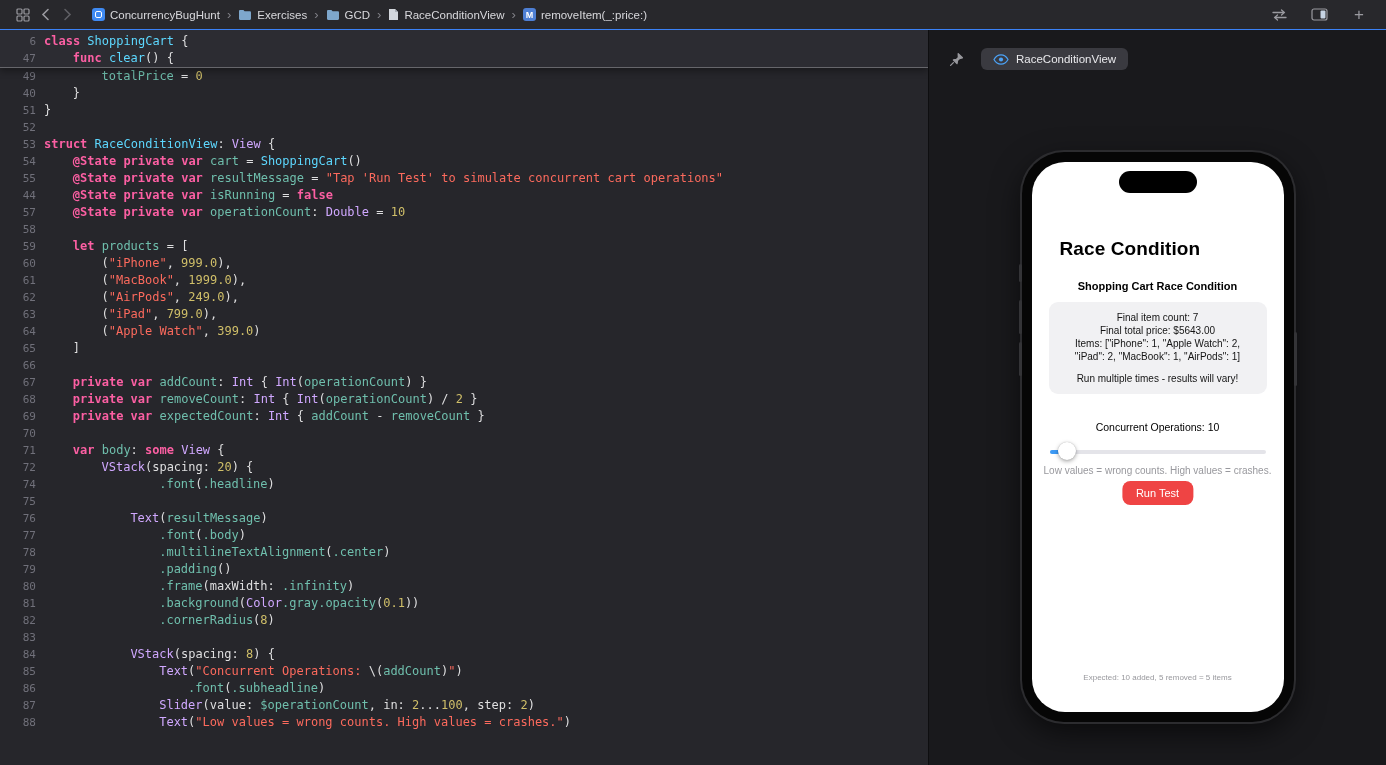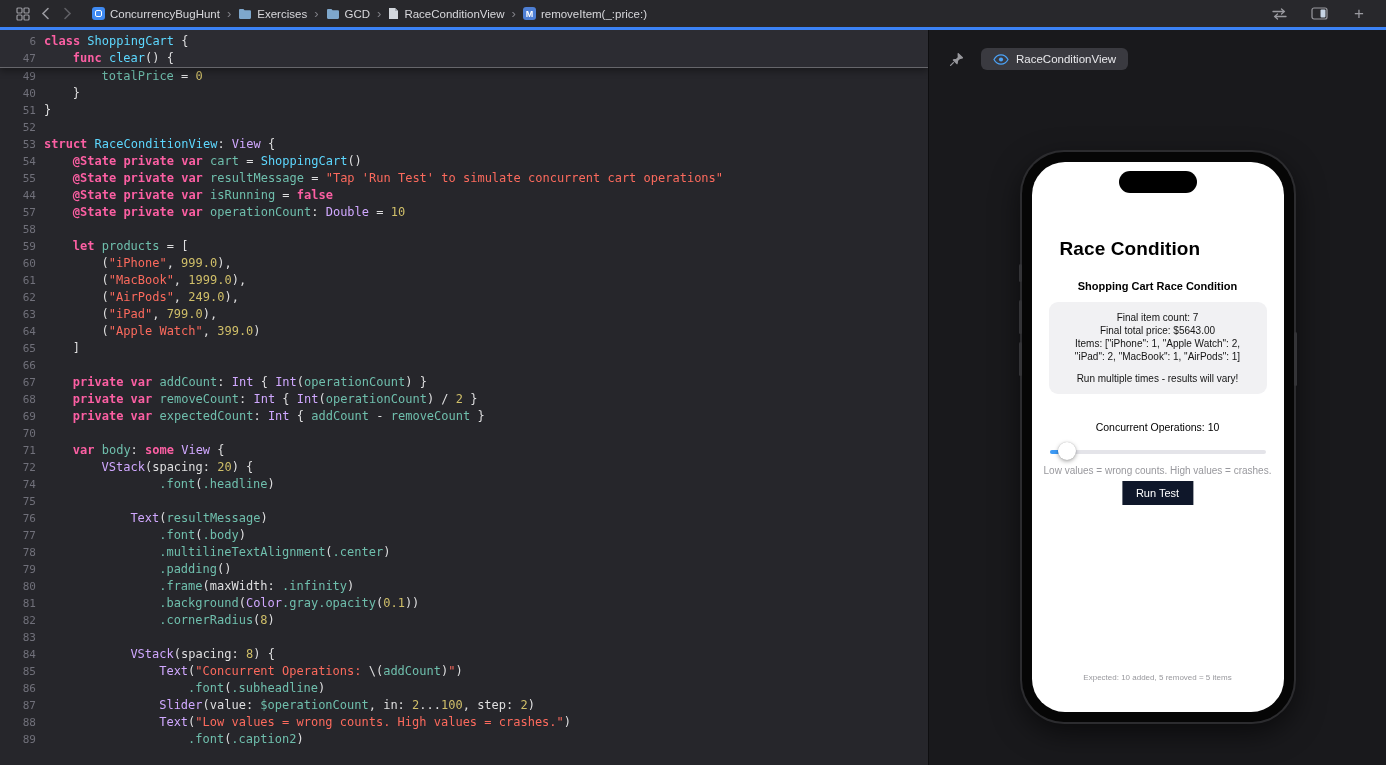--- a/index.html
+++ b/index.html
@@ -13,7 +13,7 @@
 
   
   .toolbar {
-    height:30px; background:#28282c; border-bottom:3px solid #3b82f6;
+    height:30px; background:#28282c; border-bottom:1px solid #3b82f6;
     display:flex; align-items:center; padding:0 12px; color:#c9c9ce;
   }
   .tb-icon { display:flex; align-items:center; justify-content:center; width:22px; height:22px; cursor:default; }

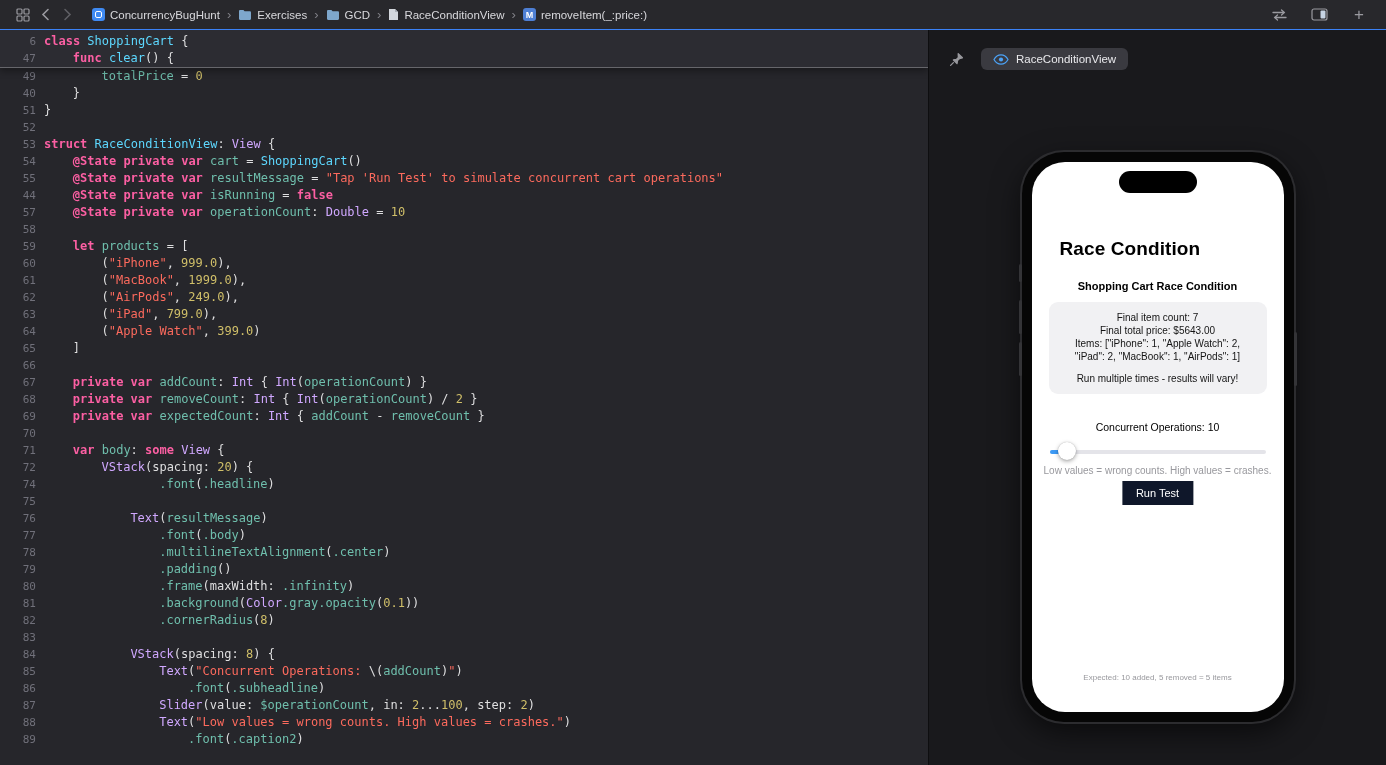--- a/index.html
+++ b/index.html
@@ -94,8 +94,8 @@
   .slider-caption { position:absolute; top:303px; left:0; right:0; text-align:center; font-size:10px; color:#98989d; }
   .run-btn {
     position:absolute; top:319px; left:50%; transform:translateX(-50%);
-    background:#0f172a; color:#fff; border:none; font-family:inherit;
-    font-size:11px; padding:6px 14px; border-radius:0;
+    background:#ef4444; color:#fff; border:none; font-family:inherit;
+    font-size:11px; padding:6px 14px; border-radius:8px;
   }
   .footer-caption { position:absolute; bottom:30px; left:0; right:0; text-align:center; font-size:8px; color:#98989d; }
 

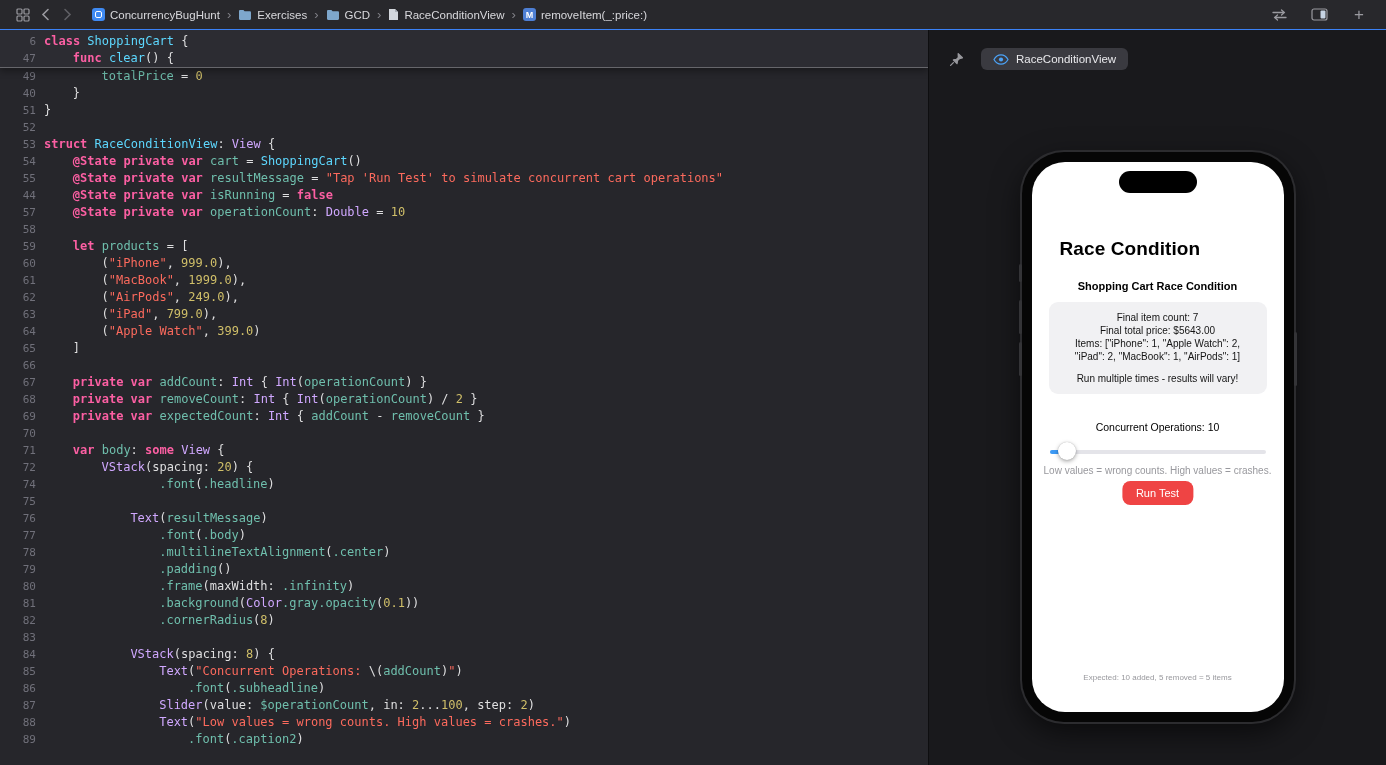--- a/index.html
+++ b/index.html
@@ -226,7 +226,6 @@
         <div class="row"><span class="ln">86</span><span class="src" style="padding-left: 152px;"><span class="mem">.font</span><span class="pl">(</span><span class="mem">.subheadline</span><span class="pl">)</span></span></div>
         <div class="row"><span class="ln">87</span><span class="src" style="padding-left: 123.2px;"><span class="type">Slider</span><span class="pl">(value: </span><span class="mem">$operationCount</span><span class="pl">, in: </span><span class="num">2</span><span class="pl">...</span><span class="num">100</span><span class="pl">, step: </span><span class="num">2</span><span class="pl">)</span></span></div>
         <div class="row"><span class="ln">88</span><span class="src" style="padding-left: 123.2px;"><span class="type">Text</span><span class="pl">(</span><span class="str">"Low values = wrong counts. High values = crashes."</span><span class="pl">)</span></span></div>
-        <div class="row"><span class="ln">89</span><span class="src" style="padding-left: 152px;"><span class="mem">.font</span><span class="pl">(</span><span class="mem">.caption2</span><span class="pl">)</span></span></div>
       </div>
   </div>
 

